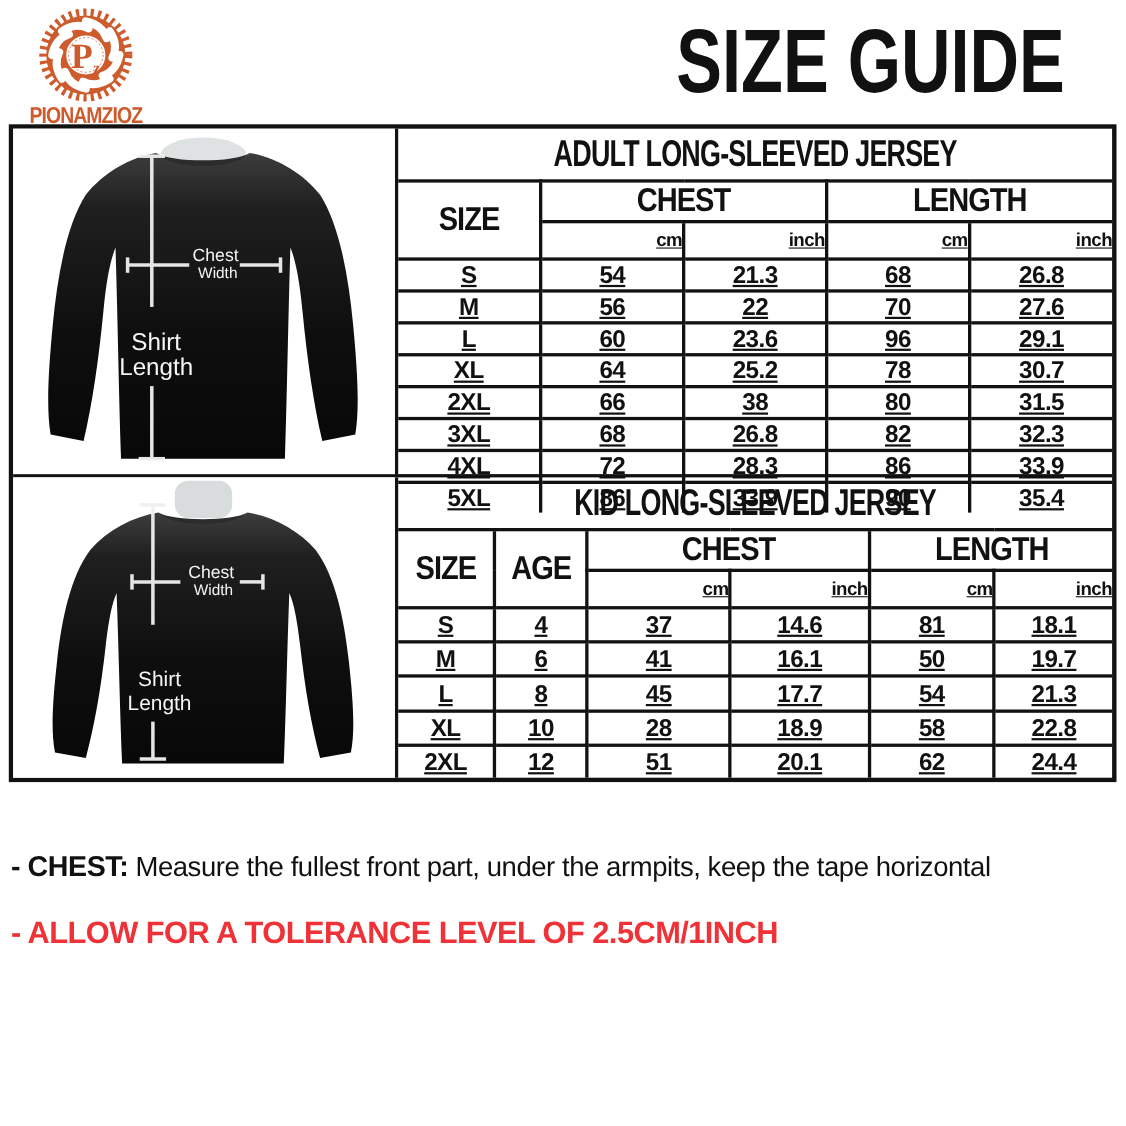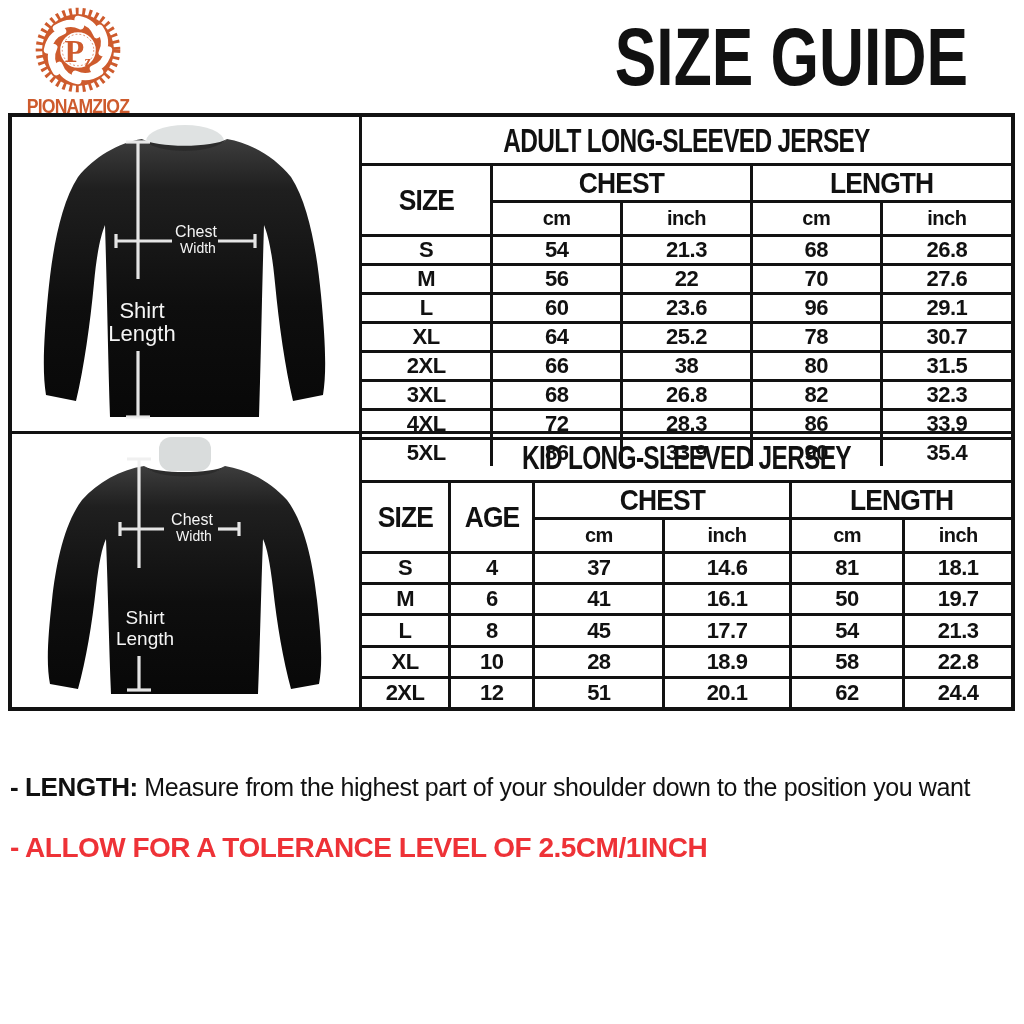--- a/index.html
+++ b/index.html
@@ -24,7 +24,7 @@
   .jersey-cell { flex:0 0 347px; width:347px; position:relative; background:#fff; }
   .jersey-cell svg { display:block; width:100%; height:100%; }
   .table-cell { flex:1; border-left:3px solid #121212; box-sizing:border-box; }
-  table { width:100%; height:100%; border-collapse:collapse; table-layout:fixed; border:hidden; }
+  table { width:100%; height:100%; border-collapse:collapse; table-layout:fixed; border:hidden;text-decoration:underline; }
   th,td { border:3px solid #121212; text-align:center; vertical-align:middle; padding:0; }
   tr.t-title th { height:46px; }
   tr.t-title span { display:inline-block; font-size:34px; font-weight:900; letter-spacing:-1px;

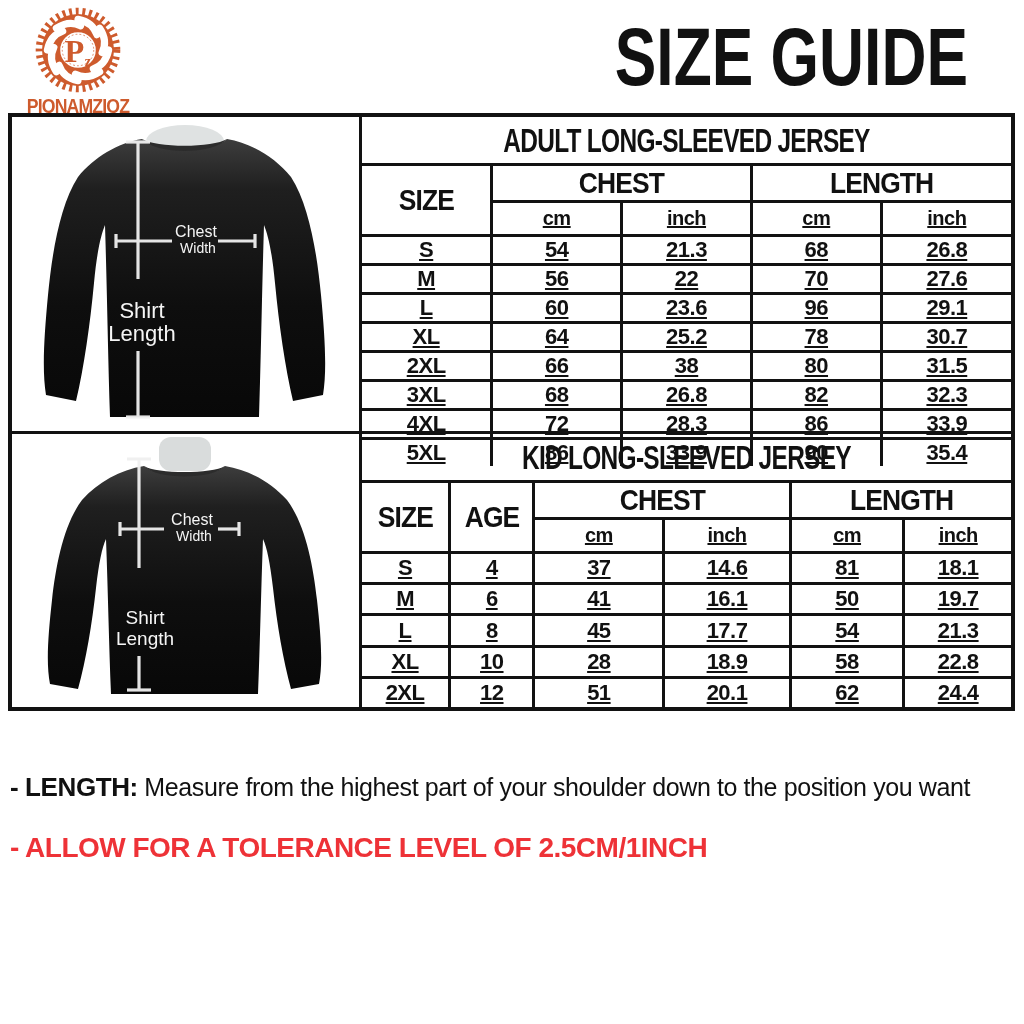--- a/index.html
+++ b/index.html
@@ -32,7 +32,7 @@
   th.size-head span, th.age-head span, tr.t-group span { display:inline-block; font-size:30px; font-weight:700;
     letter-spacing:-1px; transform:scaleX(.88); white-space:nowrap; }
   tr.t-group th { height:33px; }
-  tr.t-unit th { height:31px; font-size:20px; font-weight:700; letter-spacing:-0.5px; }
+  tr.t-unit th { height:31px; font-size:17px; font-weight:700; letter-spacing:-0.5px;text-align:right; }
   td.data { font-size:22px; font-weight:700; letter-spacing:-0.5px; }
   
   .instructions { position:absolute; left:10px; top:744px; width:1008px; }

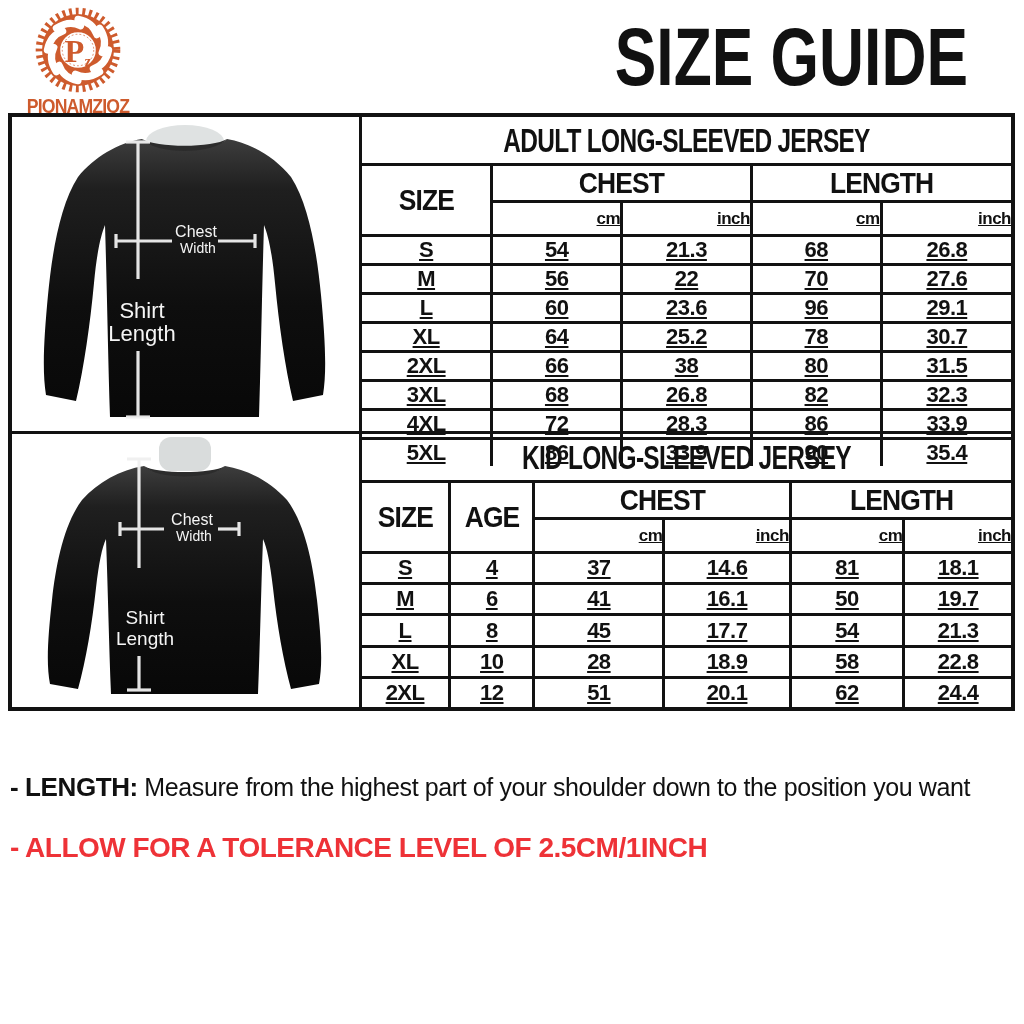--- a/index.html
+++ b/index.html
@@ -294,6 +294,9 @@
 
 <div class="instructions">
   <div class="instr-item">
+    <span class="pfx">- CHEST:</span><span> Measure the fullest front part, under the armpits, keep the tape horizontal</span>
+  </div>
+  <div class="instr-item">
     <span class="pfx">- LENGTH:</span><span> Measure from the highest part of your shoulder down to the position you want</span>
   </div>
   <div class="instr-item red">- ALLOW FOR A TOLERANCE LEVEL OF 2.5CM/1INCH</div>

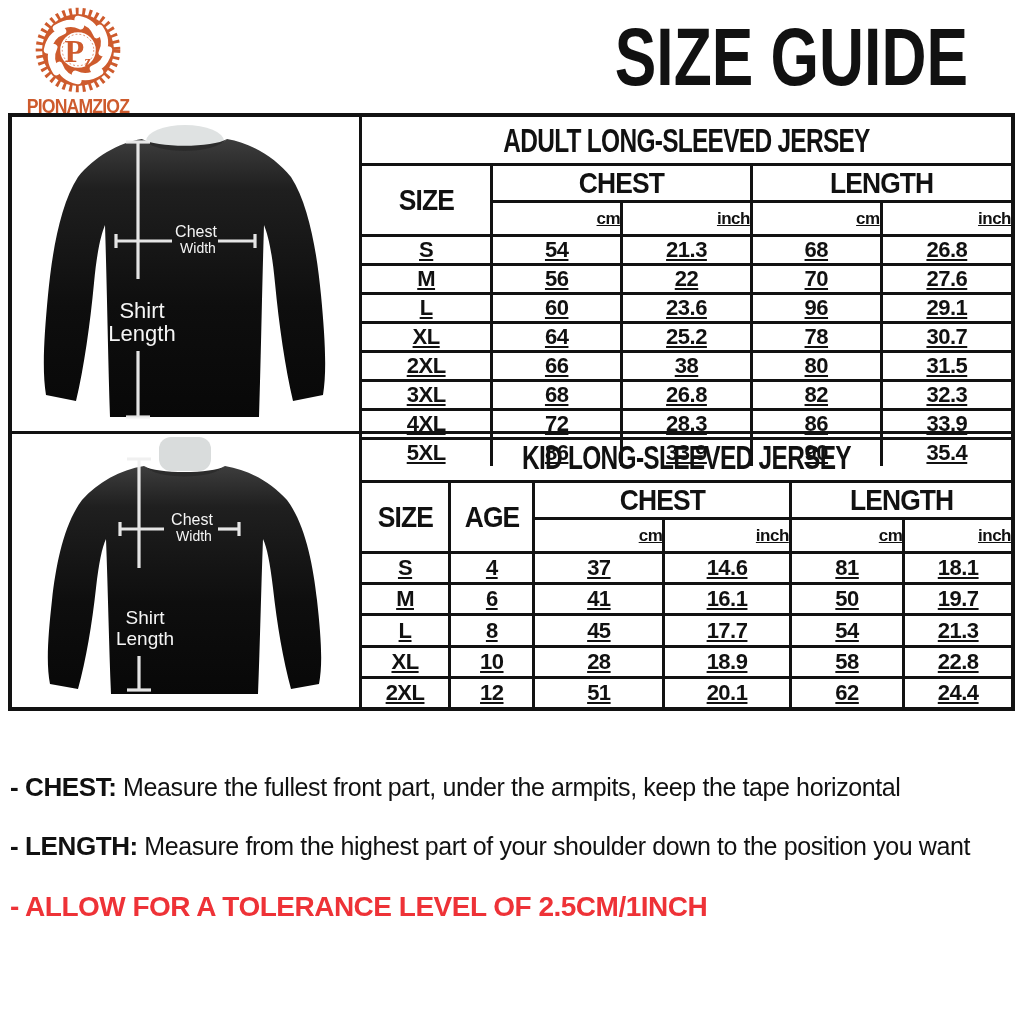--- a/index.html
+++ b/index.html
@@ -296,9 +296,6 @@
   <div class="instr-item">
     <span class="pfx">- CHEST:</span><span> Measure the fullest front part, under the armpits, keep the tape horizontal</span>
   </div>
-  <div class="instr-item">
-    <span class="pfx">- LENGTH:</span><span> Measure from the highest part of your shoulder down to the position you want</span>
-  </div>
   <div class="instr-item red">- ALLOW FOR A TOLERANCE LEVEL OF 2.5CM/1INCH</div>
 </div>
 

